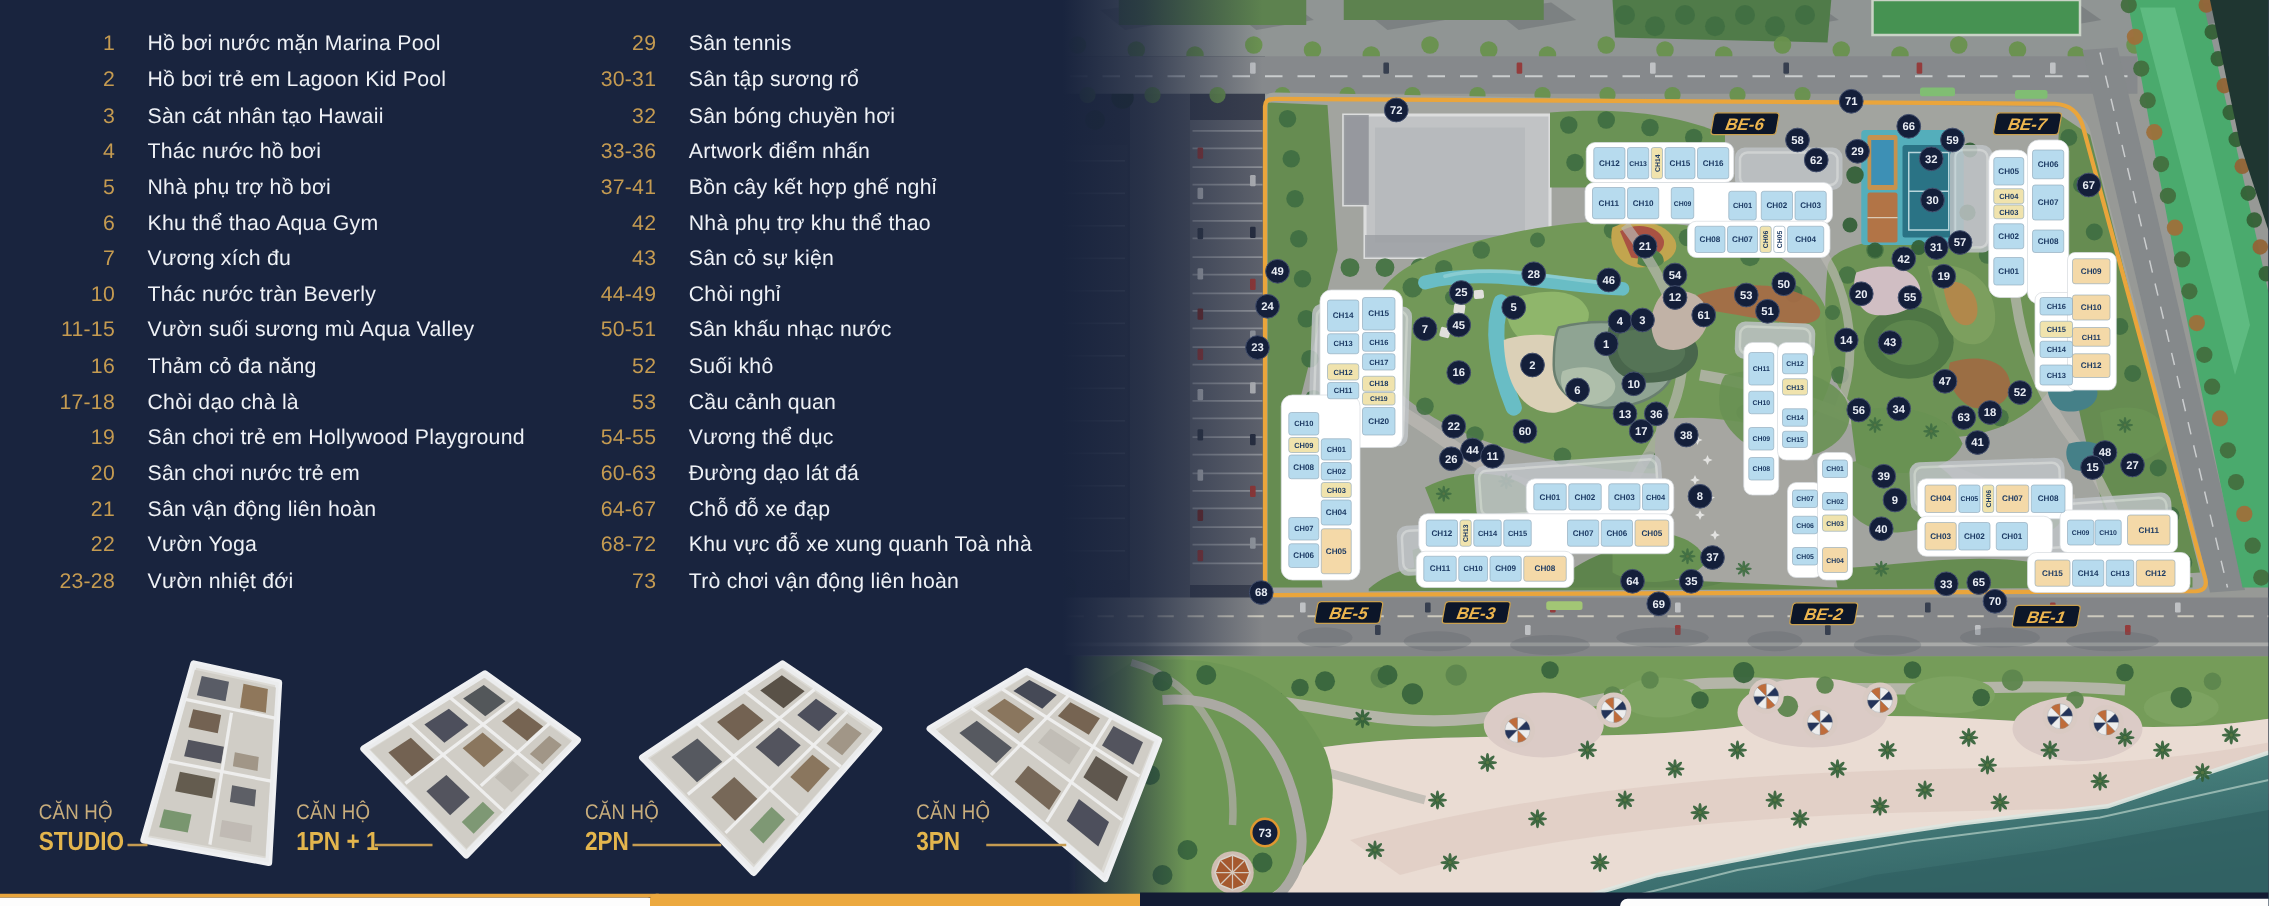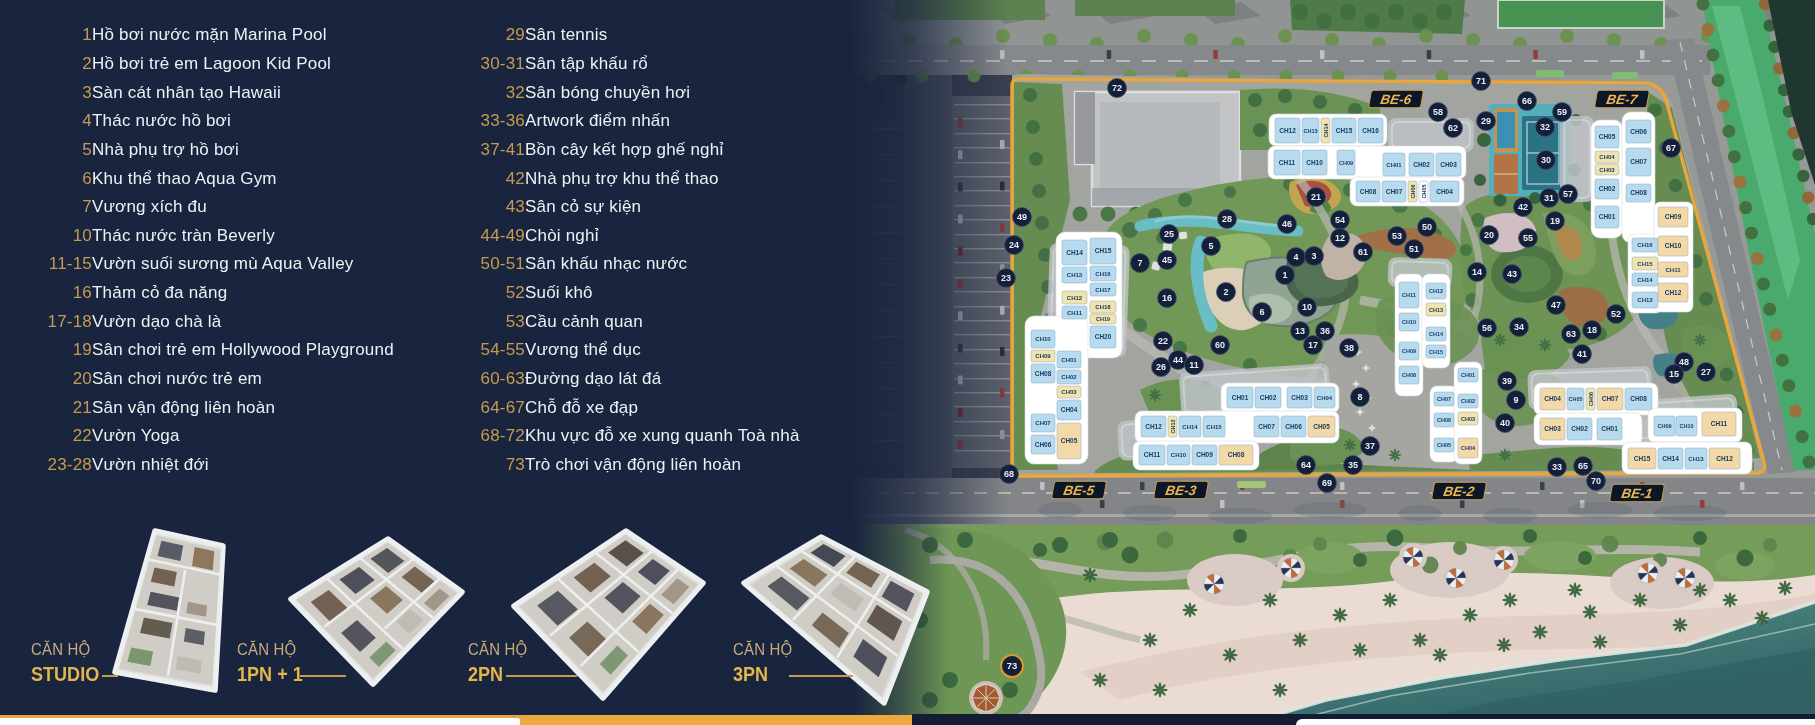--- a/index.html
+++ b/index.html
@@ -12,7 +12,7 @@
 .legend{position:absolute;top:21px;left:0}
 .lrow{display:flex;height:28.65px;align-items:center;font-size:17px;letter-spacing:0.2px}
 .lnum{color:#c59b51;text-align:right;flex:none}
-.ltxt{color:#eef1f6;margin-left:0;white-space:nowrap}
+.ltxt{color:#eef1f6;margin-left:26px;white-space:nowrap}
 .leg2{position:absolute;top:21px;left:430px}
 .apts{position:absolute;left:0;top:515px}
 .aplabel{position:absolute;line-height:1}

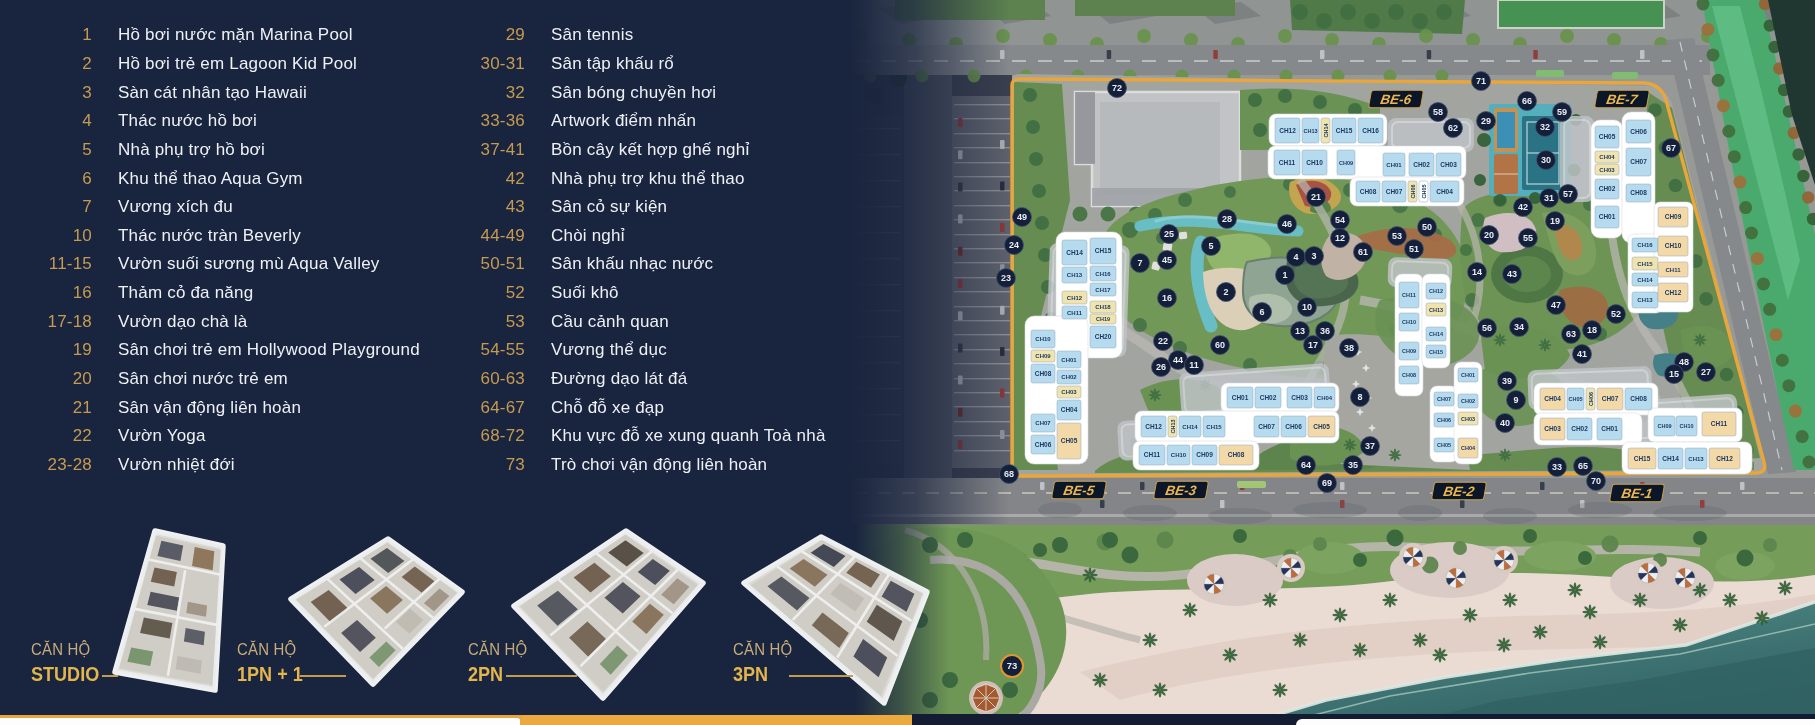--- a/index.html
+++ b/index.html
@@ -1369,7 +1369,7 @@
       </div>
 <div class="lrow">
         <span class="lnum" style="width:95px">30-31</span>
-        <span class="ltxt">Sân tập khấu rổ</span>
+        <span class="ltxt">Sân tập sương rổ</span>
       </div>
 <div class="lrow">
         <span class="lnum" style="width:95px">32</span>

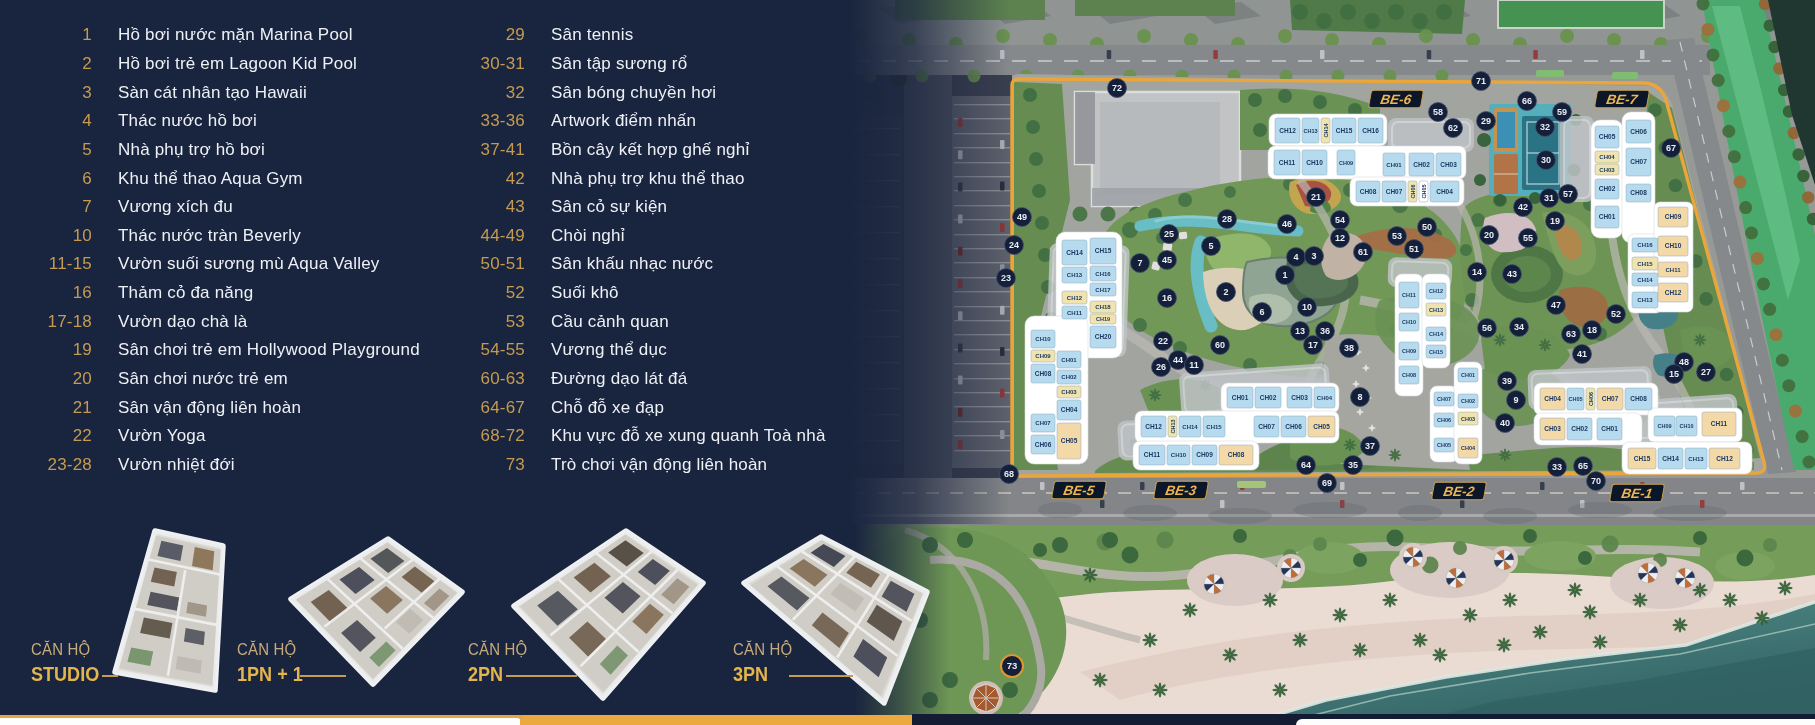--- a/index.html
+++ b/index.html
@@ -1338,7 +1338,7 @@
       </div>
 <div class="lrow">
         <span class="lnum" style="width:92px">17-18</span>
-        <span class="ltxt">Vườn dạo chà là</span>
+        <span class="ltxt">Chòi dạo chà là</span>
       </div>
 <div class="lrow">
         <span class="lnum" style="width:92px">19</span>

